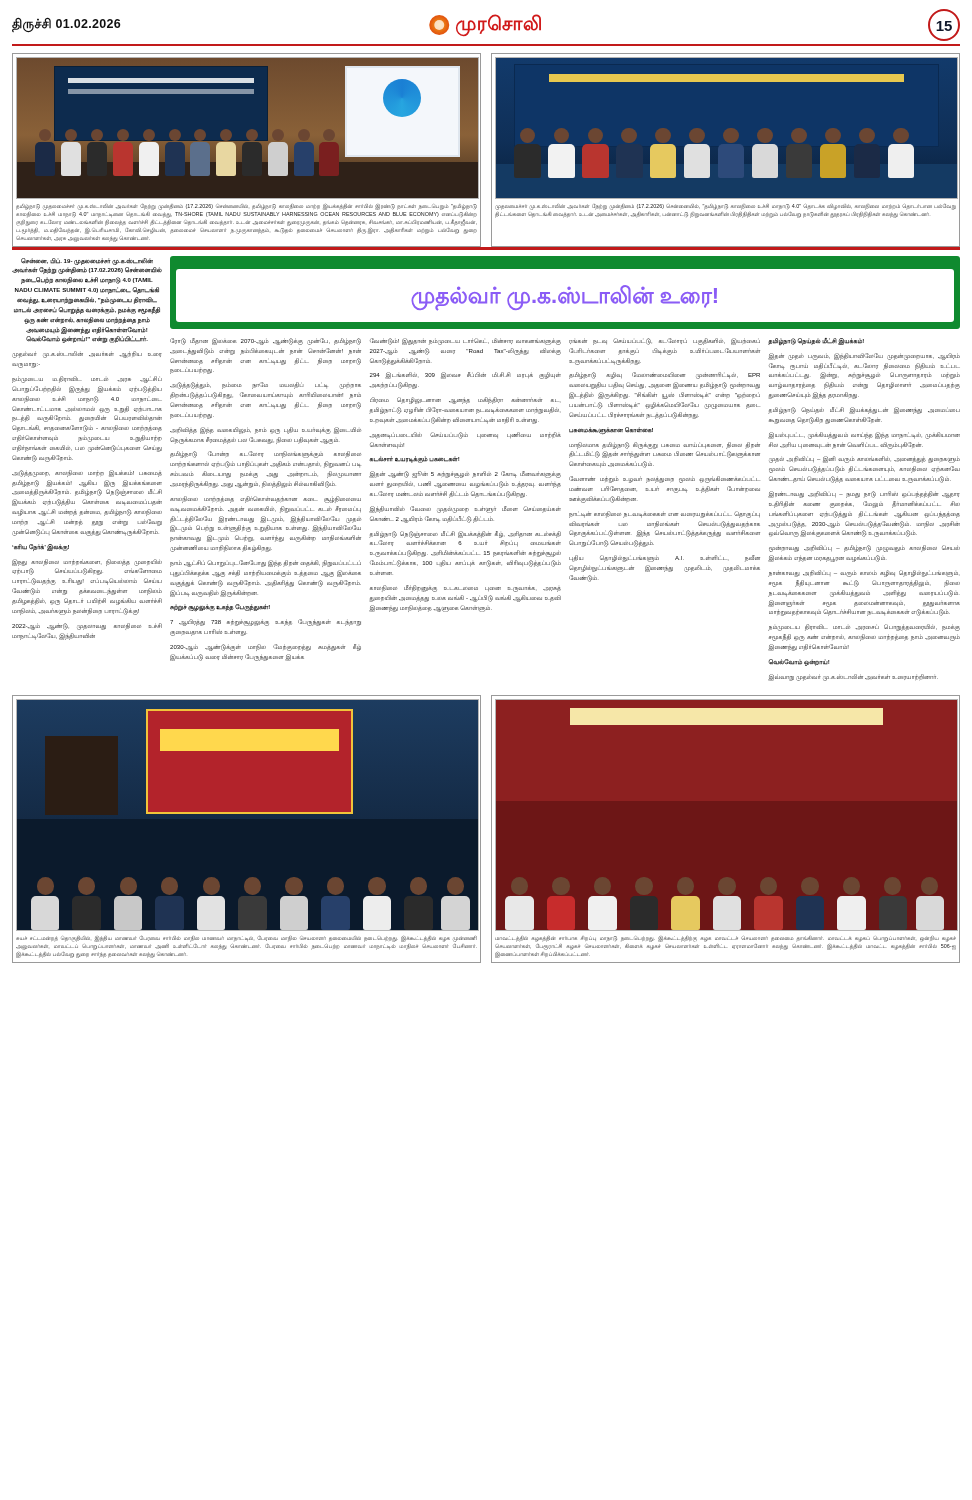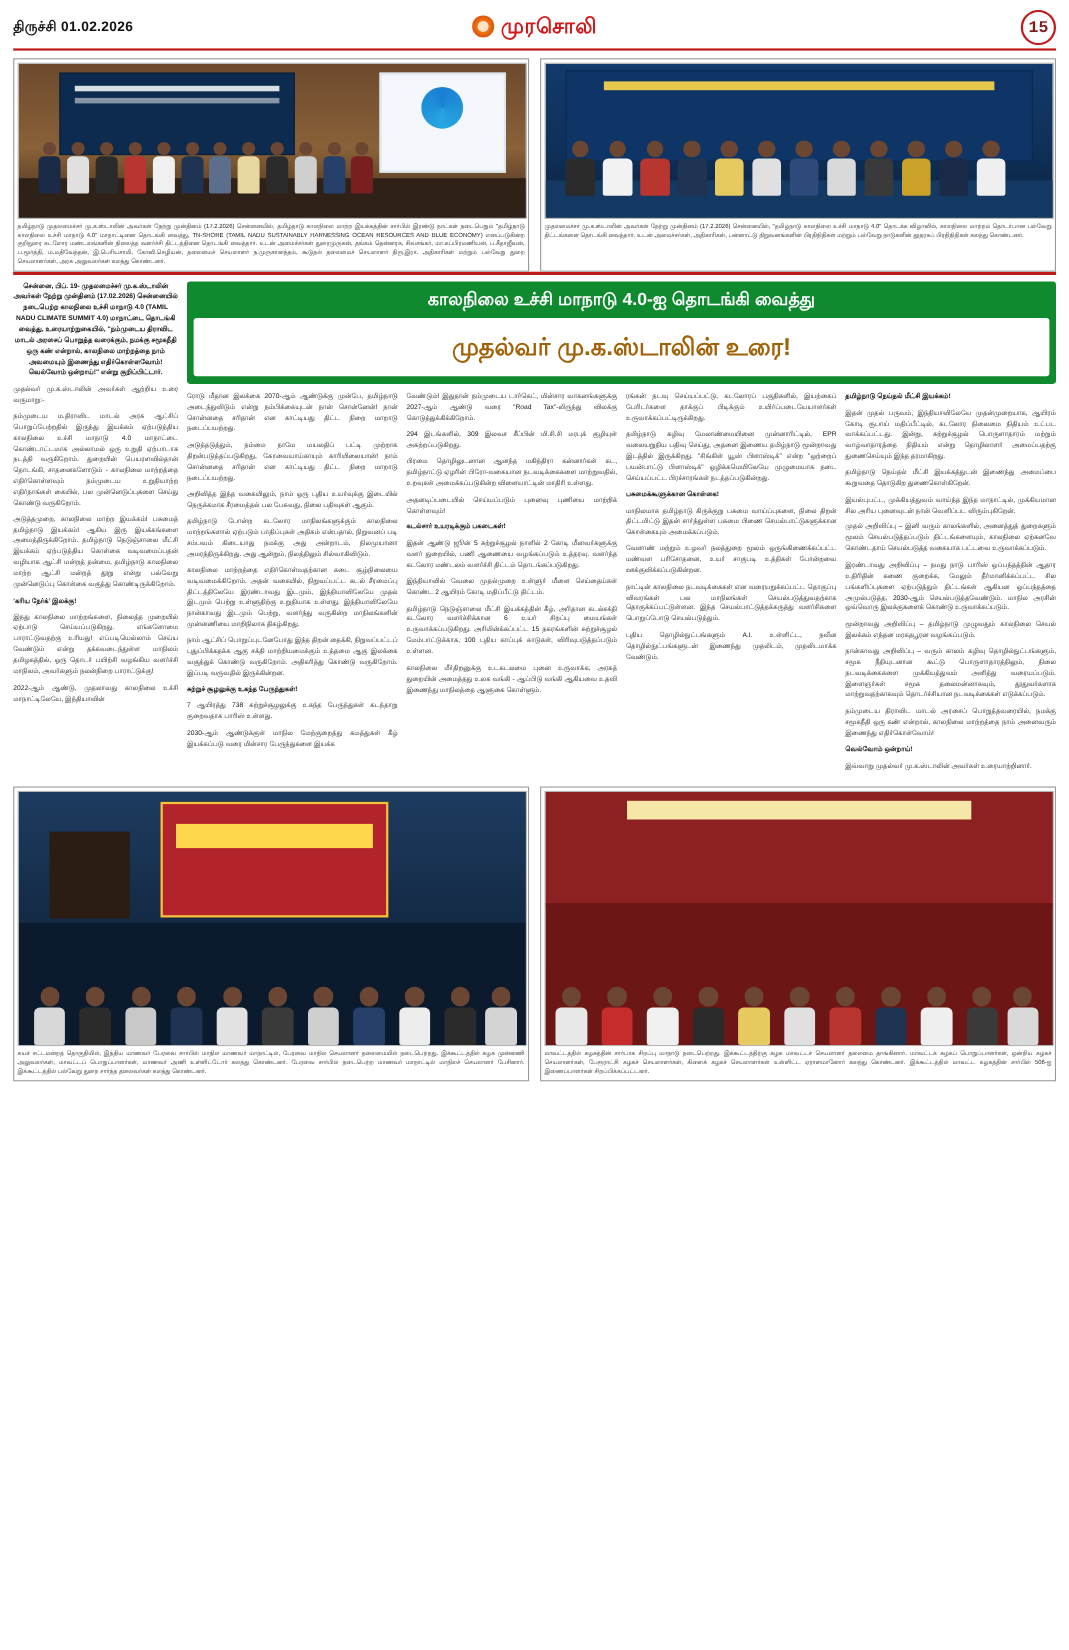--- a/index.html
+++ b/index.html
@@ -14,7 +14,7 @@
     border-bottom:2px solid #c21a1a;padding-bottom:4px;position:relative;height:30px;
   }
   .mast-date{font-size:12.5px;font-weight:bold;color:#111;letter-spacing:.3px;}
-  .mast-logo{display:flex;gap:6px;position:absolute;left:50%;transform:translateX(-50%);}
+  .mast-logo{display:flex;align-items:center;gap:6px;position:absolute;left:50%;transform:translateX(-50%);}
   .mast-logo .sun{
     width:20px;height:20px;border-radius:50%;
     background:radial-gradient(circle at 50% 50%,#f3a21a 0%,#e2520e 70%);

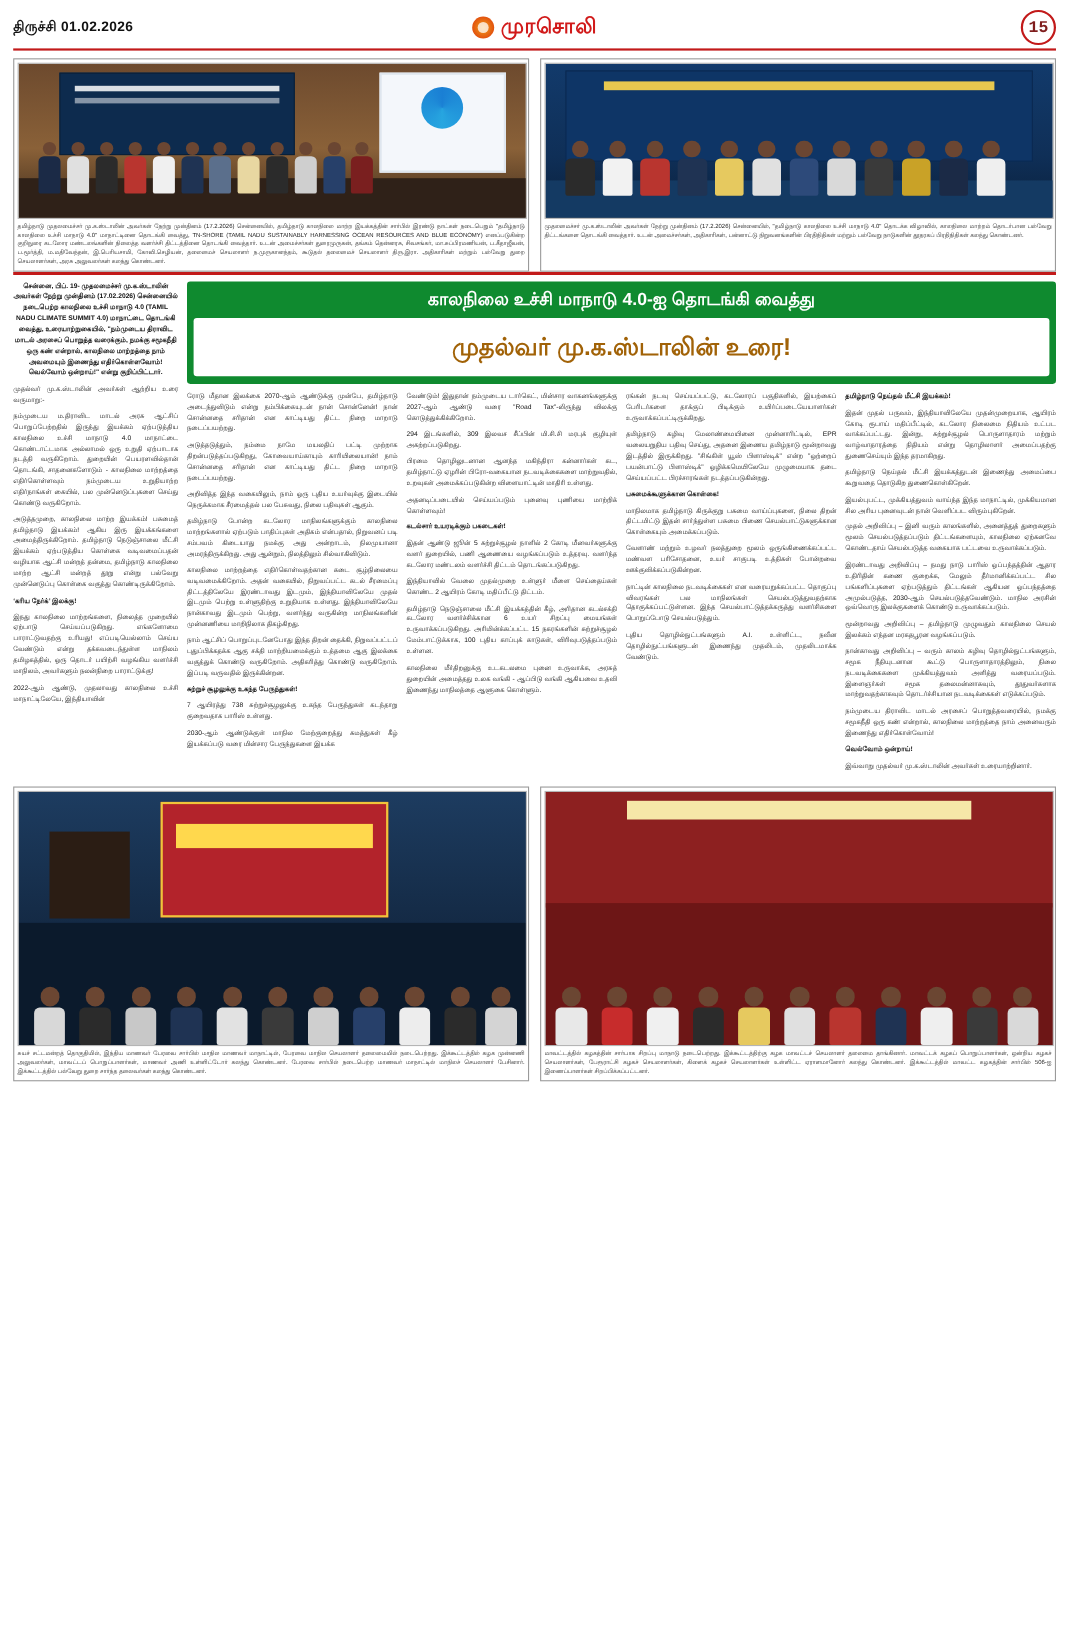--- a/index.html
+++ b/index.html
@@ -25,8 +25,8 @@
   }
   .mast-title{font-size:19px;font-weight:bold;color:#d11a1a;letter-spacing:.5px;}
   .page-no{
-    width:28px;height:28px;border-radius:50%;border:2px solid #c21a1a;color:#7f1d1d;
-    font-size:15px;font-weight:bold;display:flex;align-items:center;justify-content:center;font-family:Liberation Mono, monospace;
+    width:28px;height:28px;border-radius:50%;border:2px solid #c21a1a;color:#0f172a;
+    font-size:15px;font-weight:bold;display:flex;align-items:center;justify-content:center;
   }
 
   

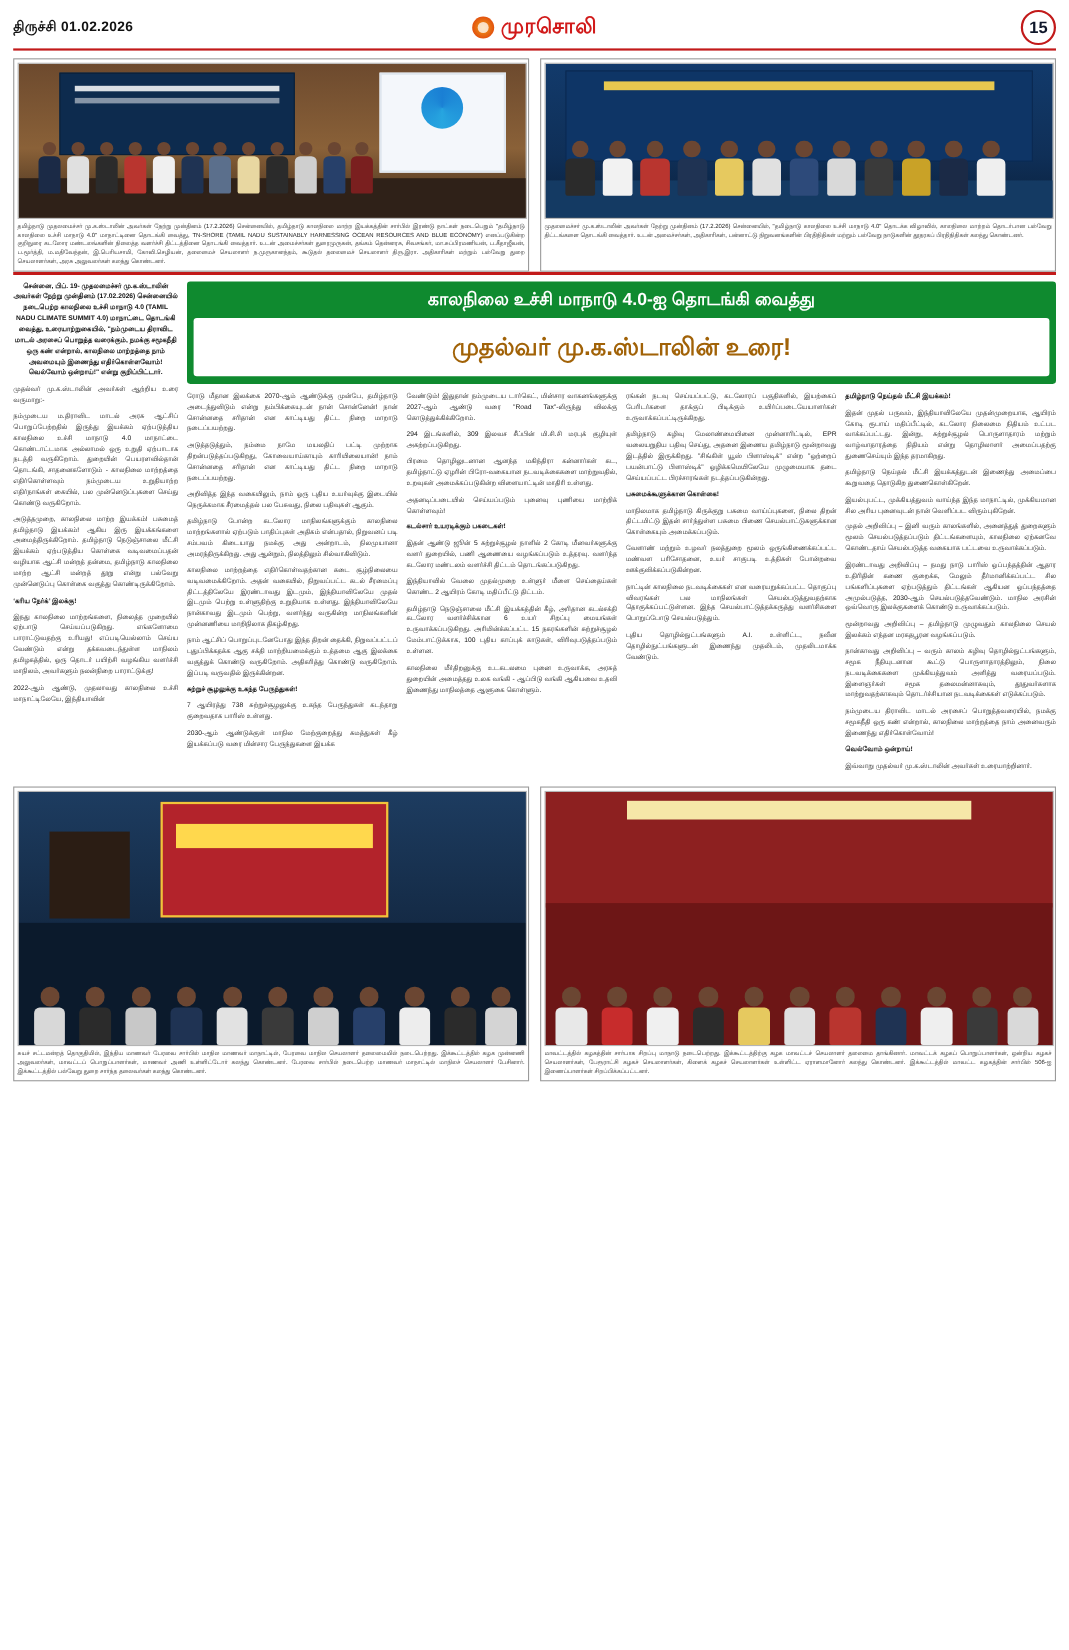--- a/index.html
+++ b/index.html
@@ -260,7 +260,6 @@
 
     <div class="col wide">
       <div class="banner-box">
-        <div class="l1">காலநிலை உச்சி மாநாடு 4.0-ஐ தொடங்கி வைத்து</div>
         <div class="l2">முதல்வர் மு.க.ஸ்டாலின் உரை!</div>
       </div>
 

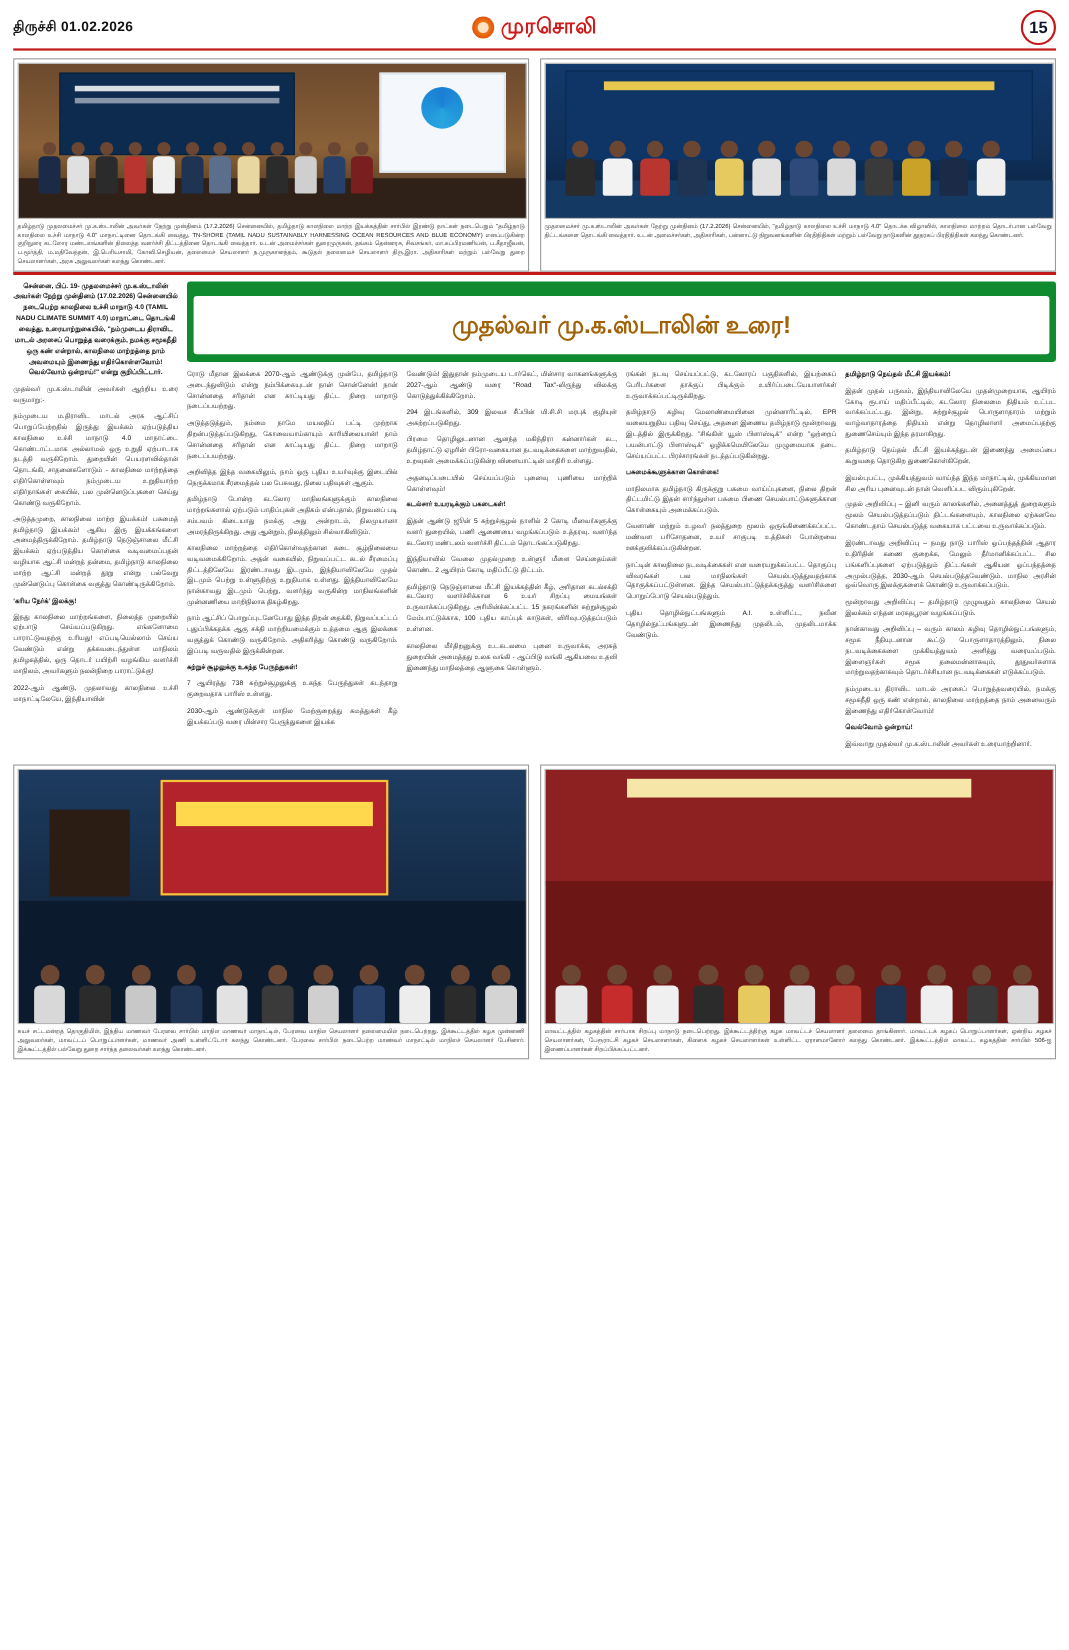--- a/index.html
+++ b/index.html
@@ -80,7 +80,7 @@
   }
   .banner-box .l1{font-size:16px;font-weight:bold;line-height:1.25;}
   .banner-box .l2{
-    display:block;background:#fff;color:#a16207;margin-top:6px;border-radius:3px;padding:14px 4px;
+    display:block;background:#fff;color:#8b5cf6;margin-top:6px;border-radius:3px;padding:14px 4px;
     font-size:22px;font-weight:bold;line-height:1.15;
   }
   .twocol{display:flex;gap:8px;}

